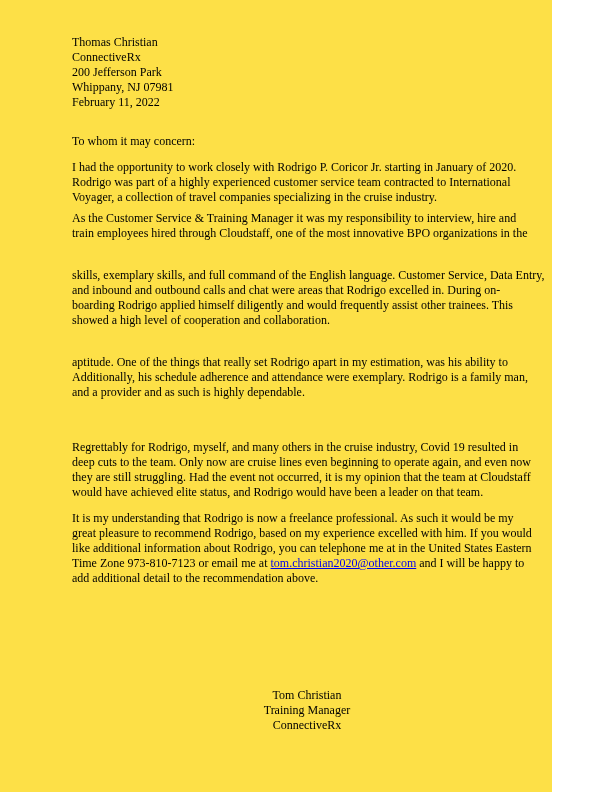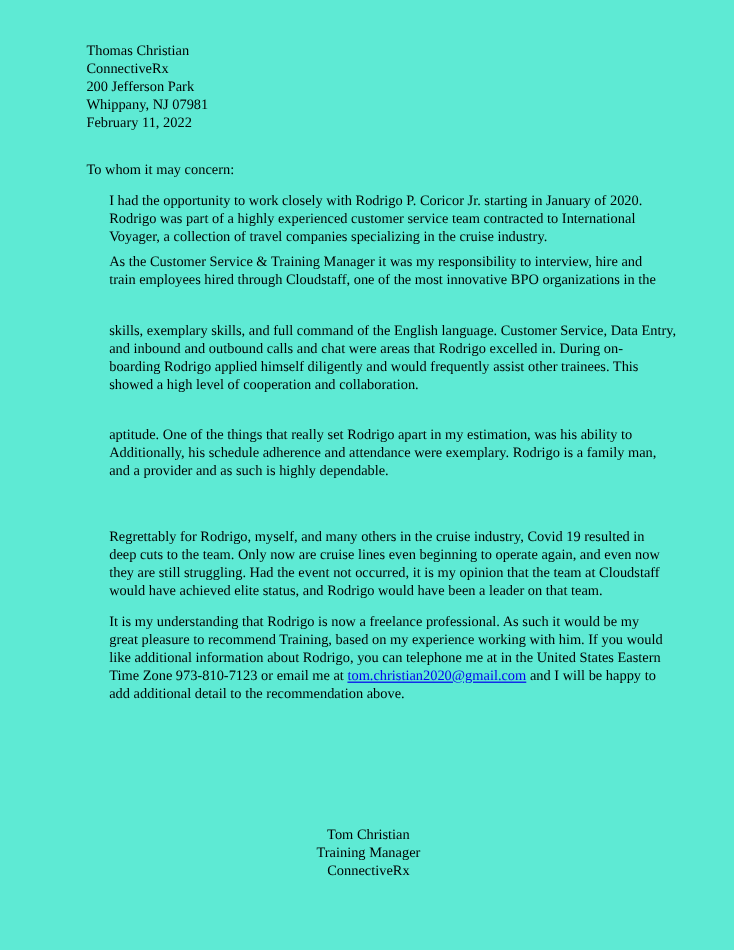--- a/index.html
+++ b/index.html
@@ -21,9 +21,9 @@
       position: absolute;
       left: 0;
       top: 0;
-      width: 612px;
+      width: 552px;
       height: 792px;
-      background: #5eead4;
+      background: #fde047;
     }
     .block {
       position: absolute;

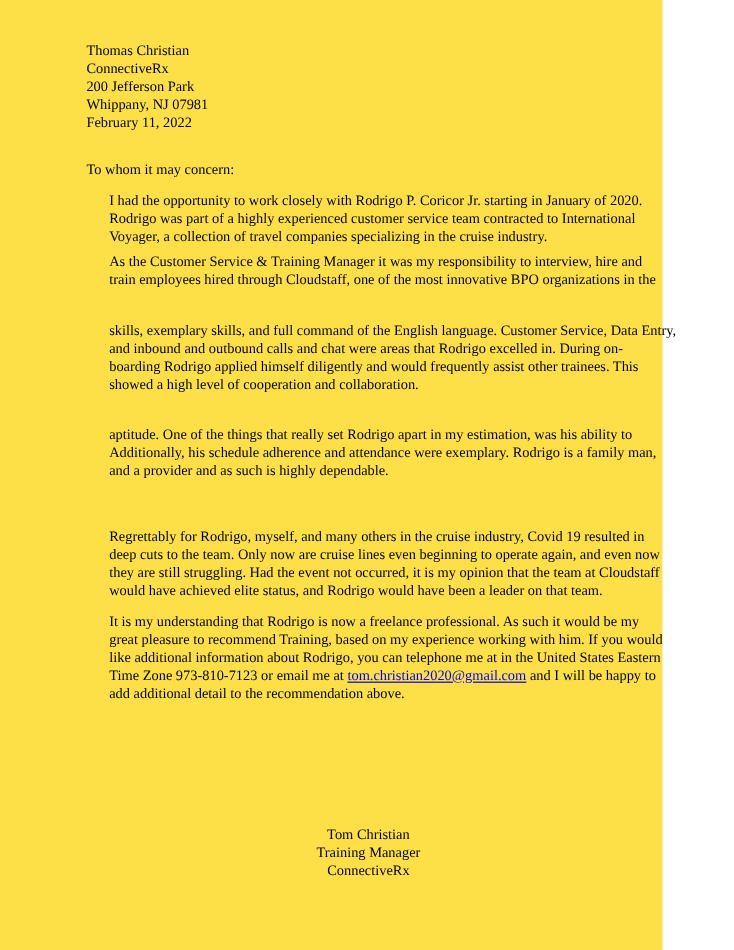--- a/index.html
+++ b/index.html
@@ -43,7 +43,6 @@
     }
     .para .line {
       white-space: nowrap;
-      margin-left: 19px;
     }
     a.email {
       color: #0000ee;

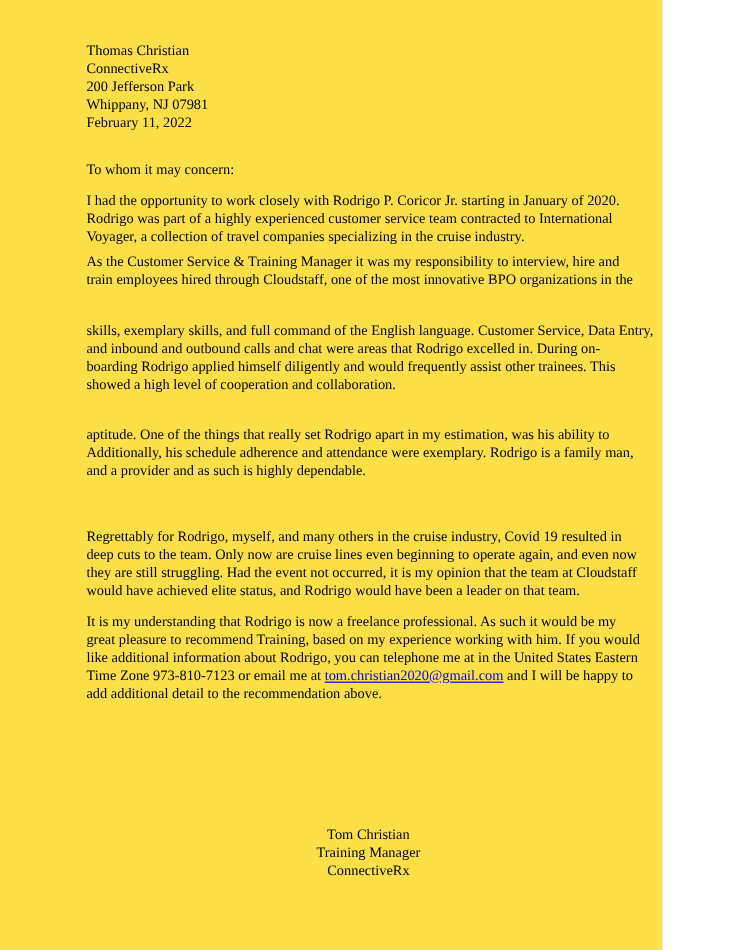--- a/index.html
+++ b/index.html
@@ -99,7 +99,7 @@
 
   <div class="para" style="top:511px;">
     <span class="line">It is my understanding that Rodrigo is now a freelance professional.  As such it would be my</span>
-    <span class="line">great pleasure to recommend Training, based on my experience working with him. If you would</span>
+    <span class="line">great pleasure to recommend Rodrigo, based on my experience excelled with him. If you would</span>
     <span class="line">like additional information about Rodrigo, you can telephone me at in the United States Eastern</span>
     <span class="line"><span>Time Zone 973-810-7123 or email me at </span><a class="email" title="tom.christian2020@gmail.com">tom.christian2020@gmail.com</a><span> and I will be happy to</span></span>
     <span class="line">add additional detail to the recommendation above.</span>

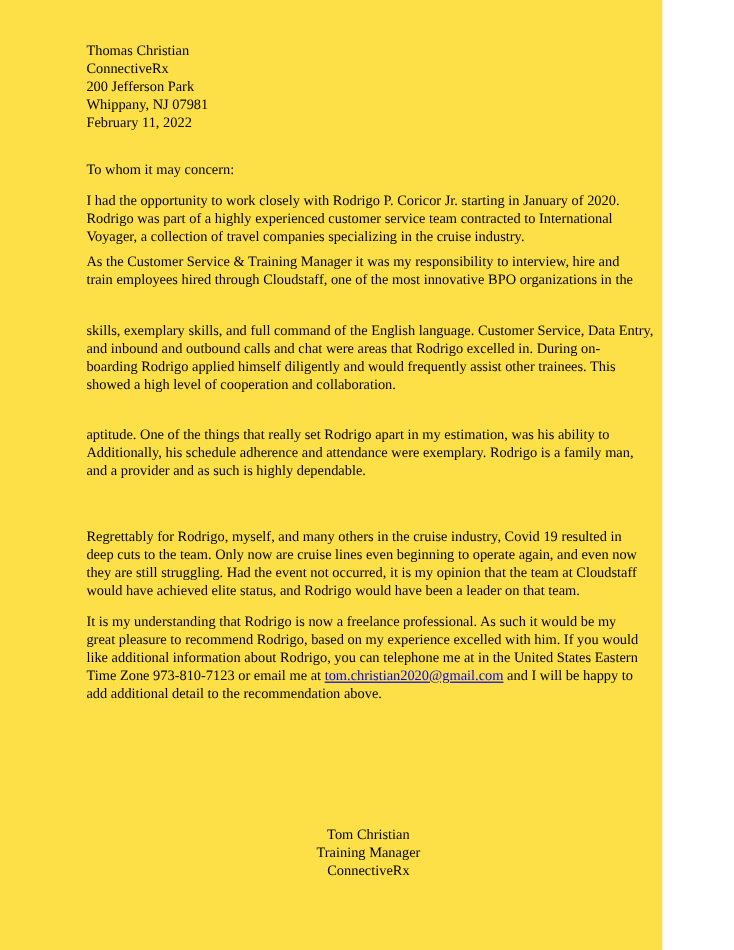--- a/index.html
+++ b/index.html
@@ -101,7 +101,7 @@
     <span class="line">It is my understanding that Rodrigo is now a freelance professional.  As such it would be my</span>
     <span class="line">great pleasure to recommend Rodrigo, based on my experience excelled with him. If you would</span>
     <span class="line">like additional information about Rodrigo, you can telephone me at in the United States Eastern</span>
-    <span class="line"><span>Time Zone 973-810-7123 or email me at </span><a class="email" title="tom.christian2020@gmail.com">tom.christian2020@gmail.com</a><span> and I will be happy to</span></span>
+    <span class="line"><span>Time Zone 973-810-7123 or email me at </span><a class="email" title="tom.christian2020@gmail.com">tom.christian2020@other.com</a><span> and I will be happy to</span></span>
     <span class="line">add additional detail to the recommendation above.</span>
   </div>
 

